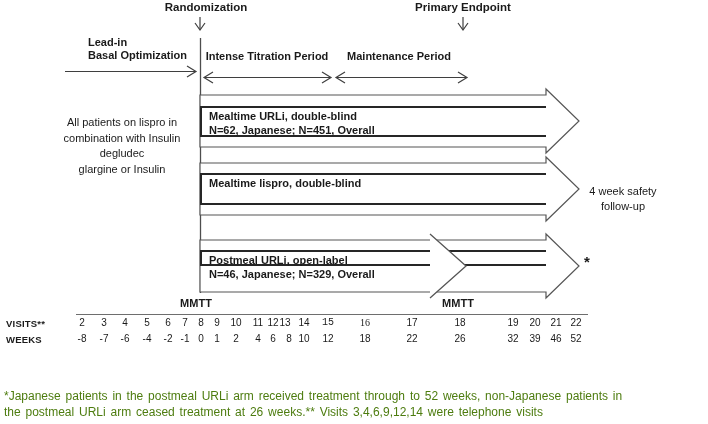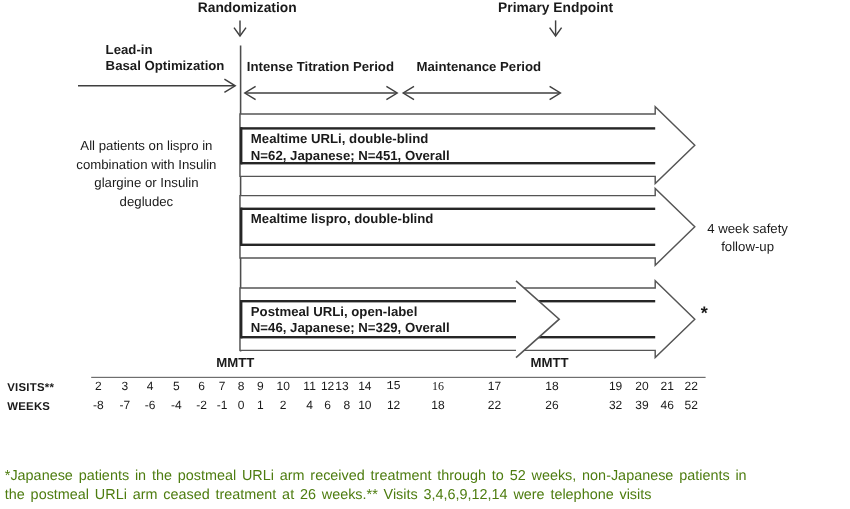--- a/index.html
+++ b/index.html
@@ -98,8 +98,8 @@
   <div class="abs txt popnote" style="left:38px;top:115px;width:168px;">
     <div>All patients on lispro in</div>
     <div>combination with Insulin</div>
+    <div>degludec</div>
     <div>glargine or Insulin</div>
-    <div>degludec</div>
   </div>
 
   <div class="abs txt safety ctr" style="left:623px;top:184px;">4 week safety</div>

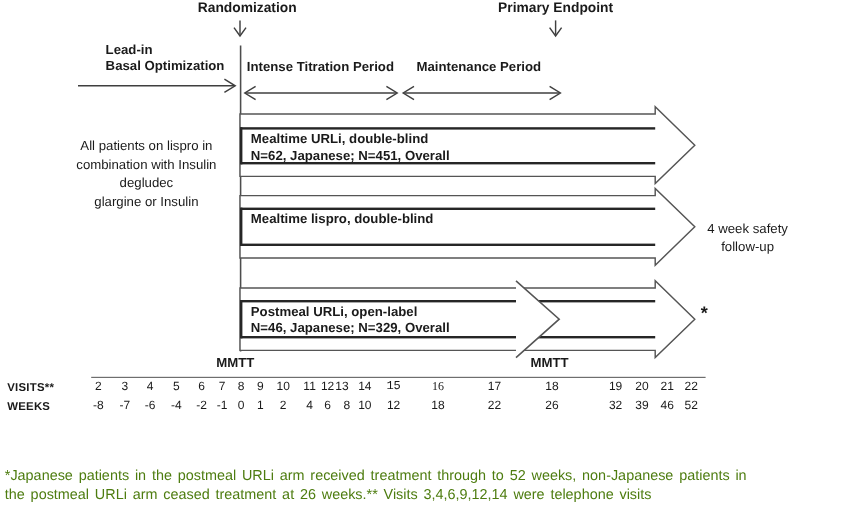--- a/index.html
+++ b/index.html
@@ -77,7 +77,7 @@
   <div class="armbox" style="top:173px;height:32px;">
     <div>Mealtime lispro, double-blind</div>
   </div>
-  <div class="armbox" style="top:250px;height:32px;">
+  <div class="armbox" style="top:250px;height:16px;">
     <div>Postmeal URLi, open-label</div>
     <div>N=46, Japanese; N=329, Overall</div>
   </div>

